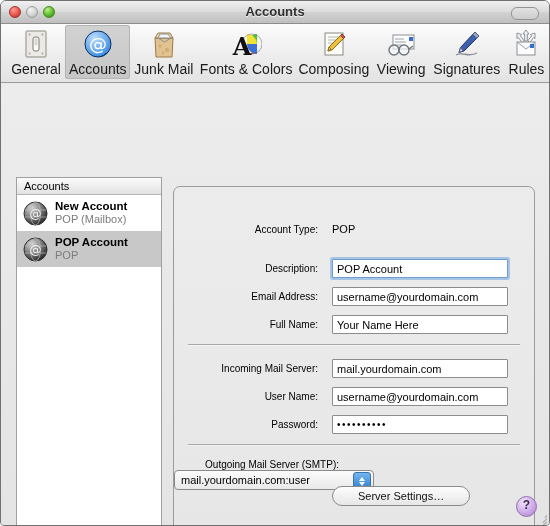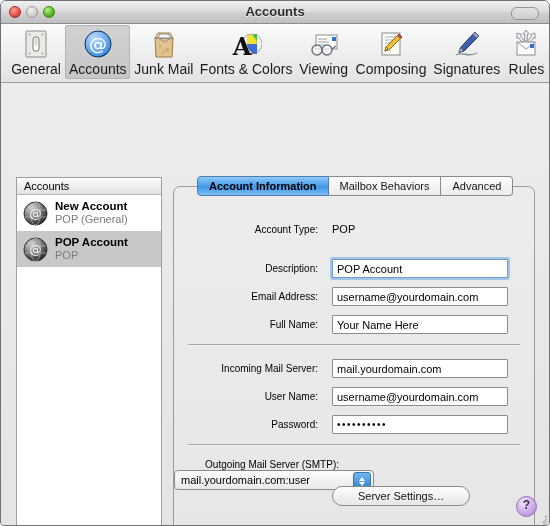--- a/index.html
+++ b/index.html
@@ -239,6 +239,21 @@
     <div class="tb-item">
       <div class="tb-icon">
         <svg width="32" height="32" viewBox="0 0 32 32">
+          <rect x="7" y="5" width="18" height="22" fill="#fbfbf7" stroke="#8a8a84"></rect>
+          <g stroke="#b6b6ae">
+              <path d="M10 9h11M10 12h11M10 15h8"></path>
+            </g>
+          <path d="M24 6 L27 9 L14 22 L10 23 L11 19 Z" fill="#f0c03c" stroke="#8a6d1c"></path>
+          <path d="M24 6 L27 9 L25.5 10.5 L22.5 7.5 Z" fill="#d9544d" stroke="#8a3330"></path>
+          <path d="M10 23 L11 19 L13 21 Z" fill="#f6e6b8" stroke="#8a6d1c"></path>
+        </svg>
+      </div>
+      <div class="tb-label">Composing</div>
+    </div>
+
+    <div class="tb-item">
+      <div class="tb-icon">
+        <svg width="32" height="32" viewBox="0 0 32 32">
           <rect x="8" y="7" width="21" height="14" fill="#fcfcfd" stroke="#8b8d93"></rect>
           <rect x="24" y="9" width="4" height="4" fill="#2f6fd0"></rect>
           <g stroke="#9aa0a8" stroke-width="1">
@@ -250,21 +265,6 @@
         </svg>
       </div>
       <div class="tb-label">Viewing</div>
-    </div>
-
-    <div class="tb-item">
-      <div class="tb-icon">
-        <svg width="32" height="32" viewBox="0 0 32 32">
-          <rect x="7" y="5" width="18" height="22" fill="#fbfbf7" stroke="#8a8a84"></rect>
-          <g stroke="#b6b6ae">
-              <path d="M10 9h11M10 12h11M10 15h8"></path>
-            </g>
-          <path d="M24 6 L27 9 L14 22 L10 23 L11 19 Z" fill="#f0c03c" stroke="#8a6d1c"></path>
-          <path d="M24 6 L27 9 L25.5 10.5 L22.5 7.5 Z" fill="#d9544d" stroke="#8a3330"></path>
-          <path d="M10 23 L11 19 L13 21 Z" fill="#f6e6b8" stroke="#8a6d1c"></path>
-        </svg>
-      </div>
-      <div class="tb-label">Composing</div>
     </div>
 
     <div class="tb-item">

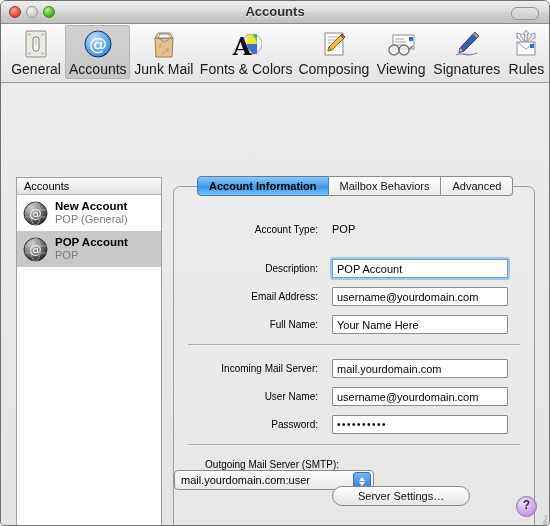--- a/index.html
+++ b/index.html
@@ -346,11 +346,6 @@
       </div>
     </div>
 
-    <div class="tabs">
-      <div class="tab sel">Account Information</div>
-      <div class="tab">Mailbox Behaviors</div>
-      <div class="tab">Advanced</div>
-    </div>
 
     <div class="panel">
 

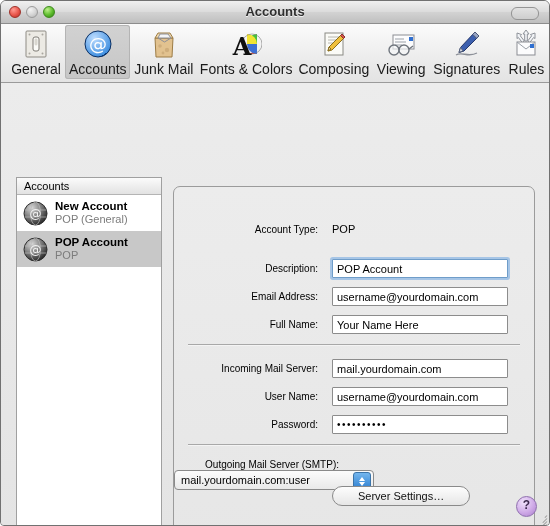--- a/index.html
+++ b/index.html
@@ -319,7 +319,7 @@
         </div>
         <div class="sb-txt">
           <div class="sb-name">New Account</div>
-          <div class="sb-sub">POP (General)</div>
+          <div class="sb-sub">POP (Mailbox)</div>
         </div>
       </div>
 

